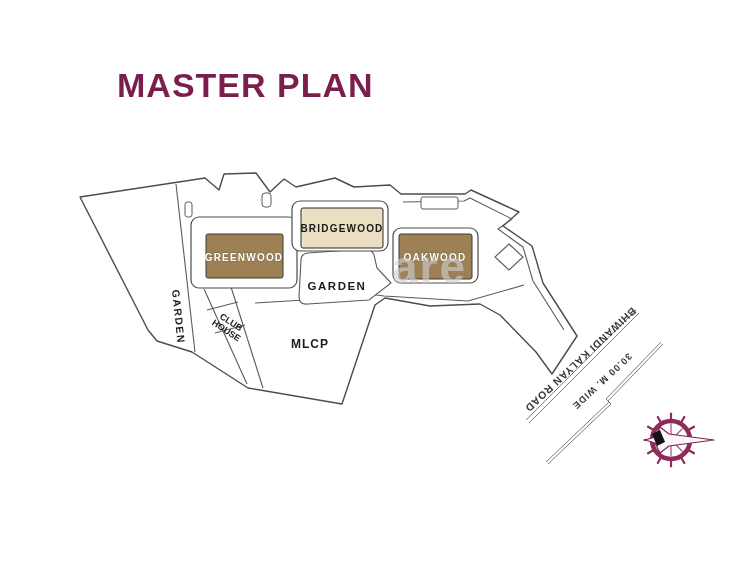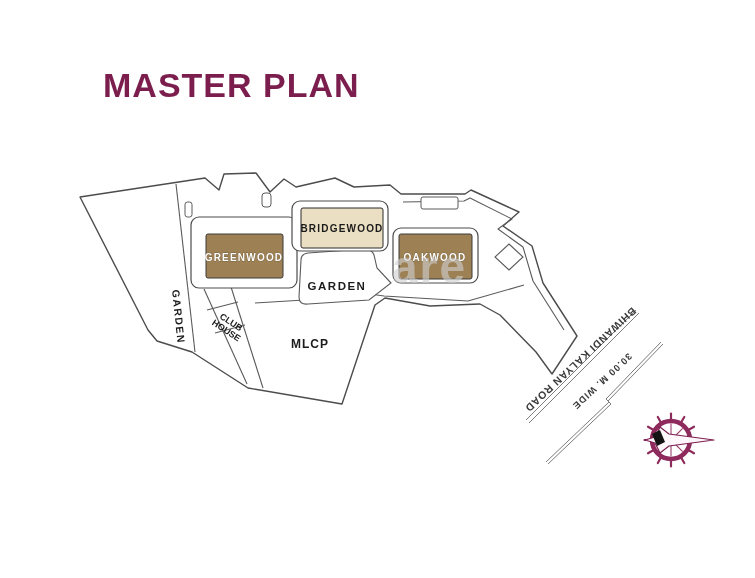--- a/index.html
+++ b/index.html
@@ -8,7 +8,7 @@
     font-family:"Liberation Sans",sans-serif;
   }
   .title{
-    position:absolute;left:103px;top:66px;margin:0;
+    position:absolute;left:117px;top:66px;margin:0;
     font-size:34px;font-weight:800;letter-spacing:1px;color:#7B1E4E;
     font-family:"Liberation Sans",sans-serif;
   }

